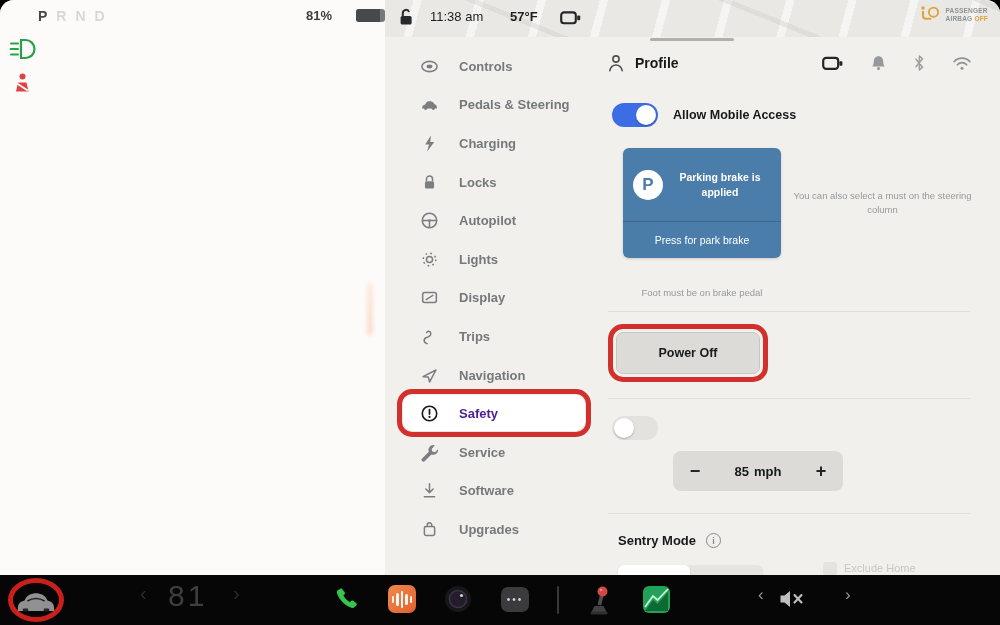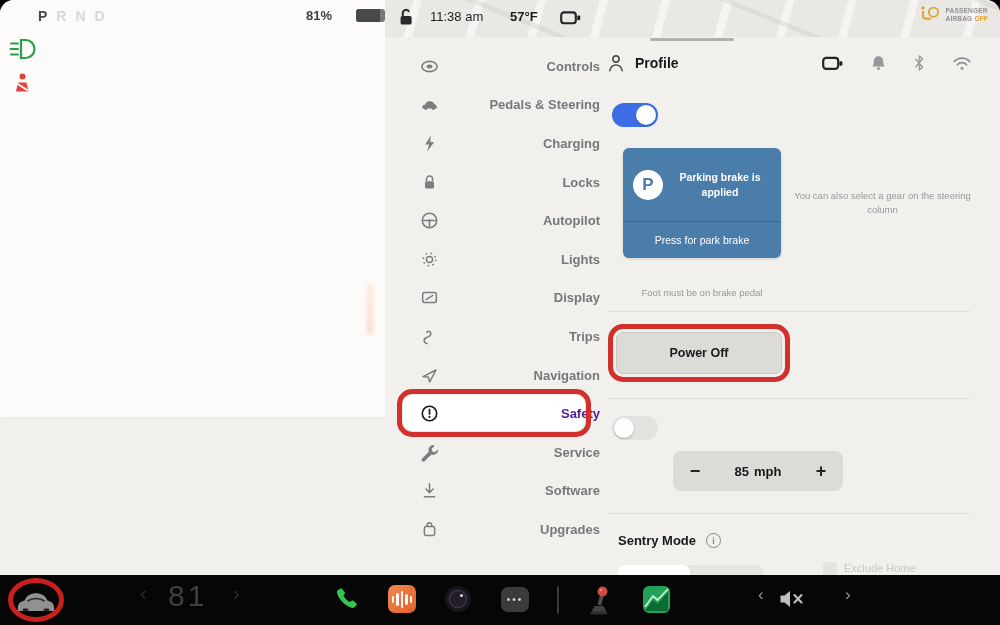--- a/index.html
+++ b/index.html
@@ -7,7 +7,7 @@
   .screen{position:relative;width:1000px;height:625px;background:#f1f0ed;overflow:hidden;border-radius:14px 14px 0 0;}
 
   
-  .left-panel{position:absolute;left:0;top:0;width:385px;height:417px;background:#fcfbf9;box-shadow:2px 0 4px rgba(0,0,0,.05);}
+  .left-panel{position:absolute;left:0;top:0;width:385px;height:575px;background:#fcfbf9;box-shadow:2px 0 4px rgba(0,0,0,.05);}
   .prnd{position:absolute;left:38px;top:8px;font-size:14px;font-weight:bold;}
   .prnd span{margin-right:9px;color:#d9d7d3;}
   .prnd span.active{color:#45484b;}

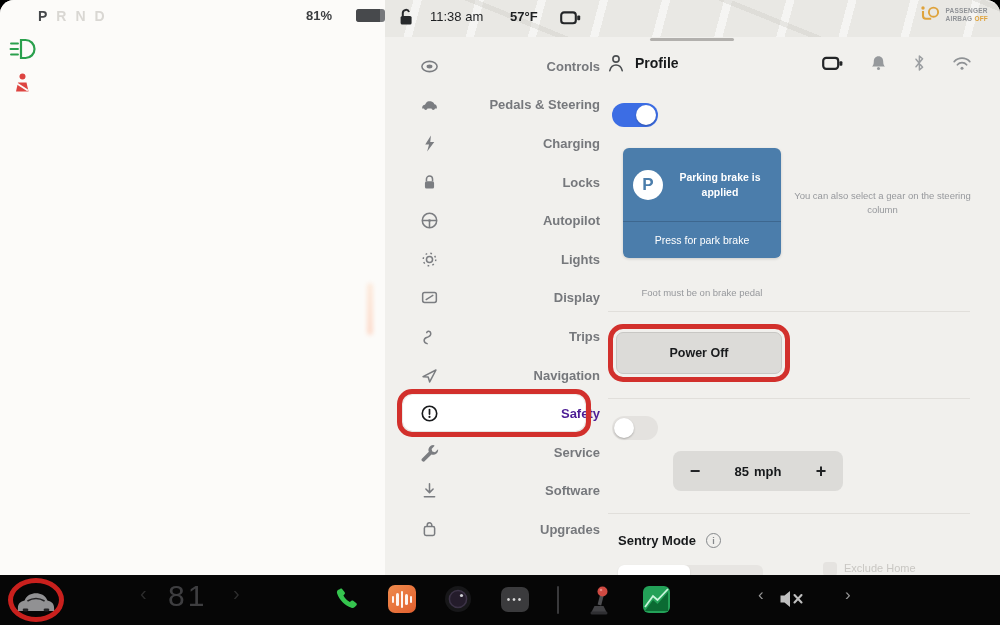--- a/index.html
+++ b/index.html
@@ -42,7 +42,7 @@
 
   
   .sidebar{position:absolute;left:10px;top:10px;width:205px;}
-  .srow{position:relative;display:flex;align-items:center;height:38.6px;padding-left:25px;gap:12px;cursor:pointer;justify-content:space-between;}
+  .srow{position:relative;display:flex;align-items:center;height:38.6px;padding-left:25px;gap:20px;cursor:pointer;}
   .srow .sic{flex:0 0 auto;position:relative;z-index:2;}
   .slabel{position:relative;z-index:2;font-size:13px;font-weight:bold;color:#76787c;white-space:nowrap;}
   .srow.selected .slabel{color:#4c1d95;}

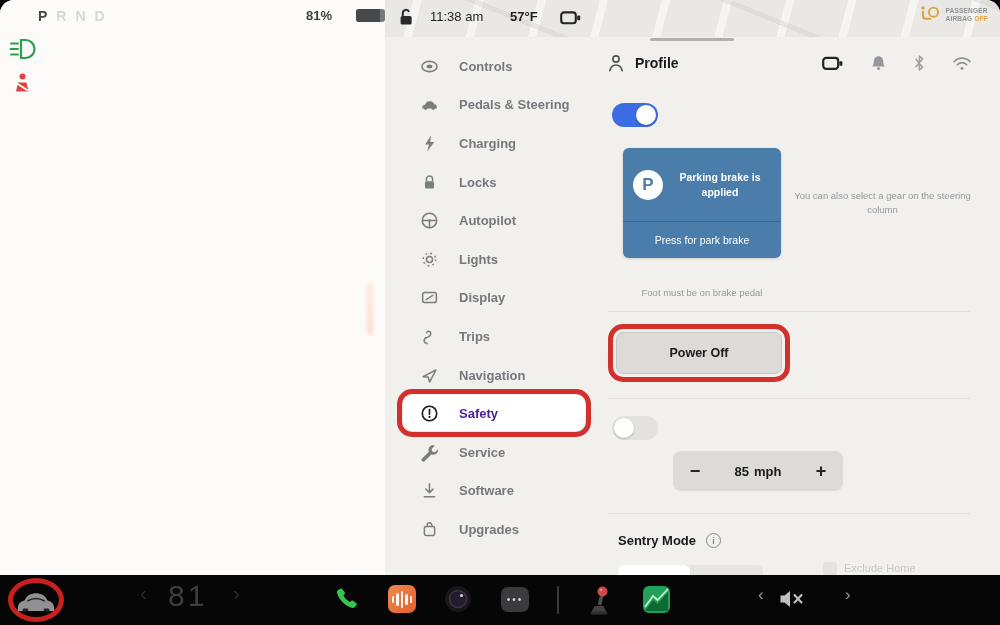--- a/index.html
+++ b/index.html
@@ -328,6 +328,7 @@
       <div class="toggle on allow-toggle">
           <span class="knob"></span>
         </div>
+      <div class="allow-label">Allow Mobile Access</div>
 
       <div class="park-card">
         <div class="park-top">

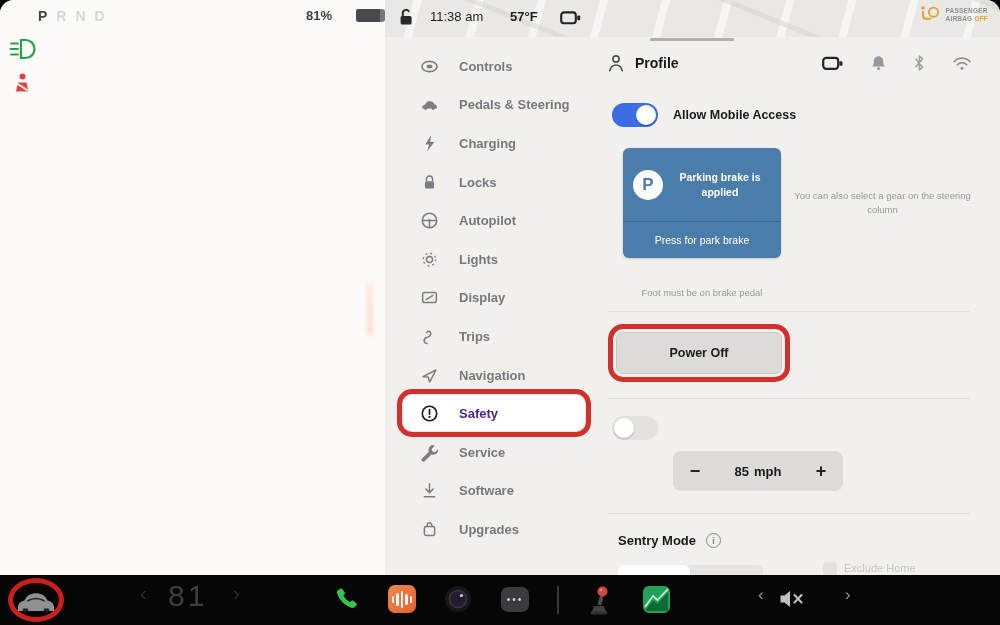--- a/index.html
+++ b/index.html
@@ -337,7 +337,7 @@
         </div>
         <div class="park-btn">Press for park brake</div>
       </div>
-      <div class="gear-note">You can also select a gear on the steering column</div>
+      <div class="gear-note">You can also select a must on the steering column</div>
       <div class="brake-note">Foot must be on brake pedal</div>
 
       <div class="divider div1"></div>

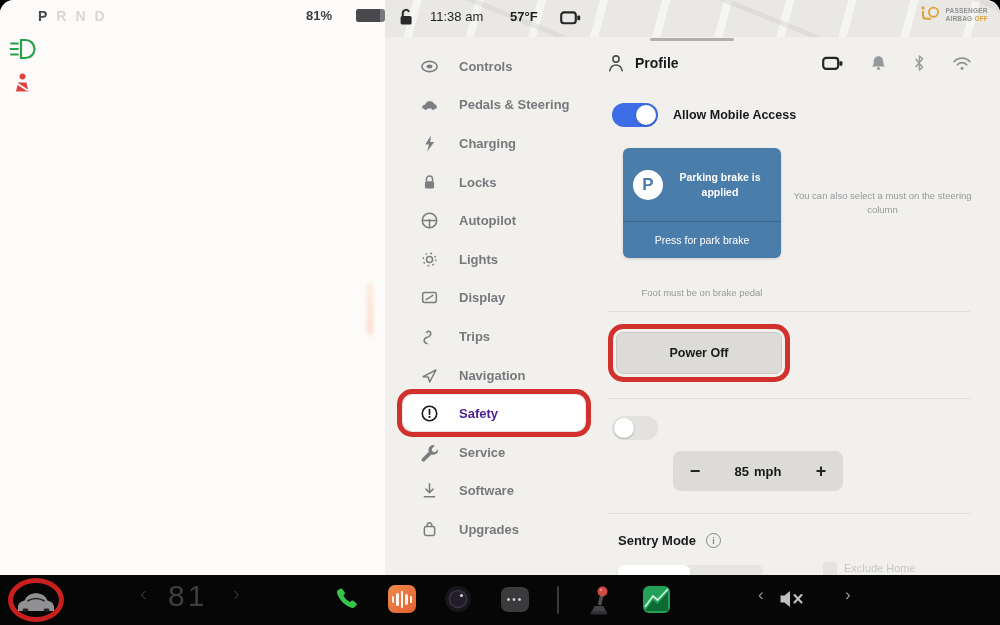--- a/index.html
+++ b/index.html
@@ -77,7 +77,7 @@
   .divider{position:absolute;left:223px;width:362px;height:1px;background:#e1dfdb;}
   .div1{top:274px;} .div2{top:361px;} .div3{top:476px;}
 
-  .power-annot{position:absolute;left:223px;top:287px;width:182px;height:58px;border:5px solid #d2302c;border-radius:15px;}
+  .power-annot{position:absolute;left:223px;top:287px;width:160px;height:58px;border:5px solid #d2302c;border-radius:15px;}
   .power-btn{position:absolute;inset:3px;background:#dcdbd8;border:1px solid #c8c7c4;border-radius:7px;
     display:flex;align-items:center;justify-content:center;font-size:12.5px;font-weight:bold;color:#191b1d;cursor:pointer;}
 

